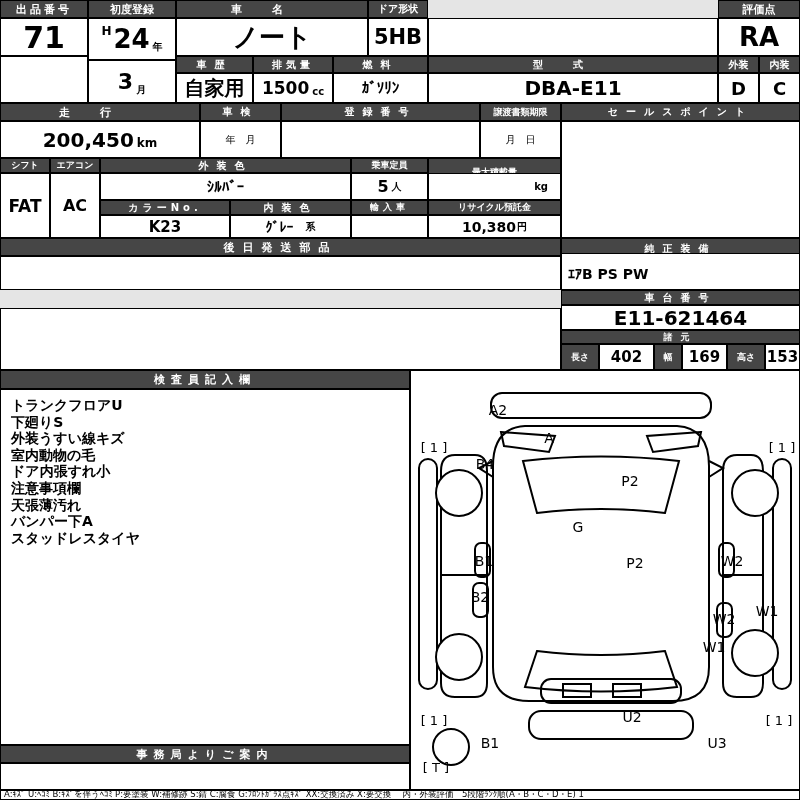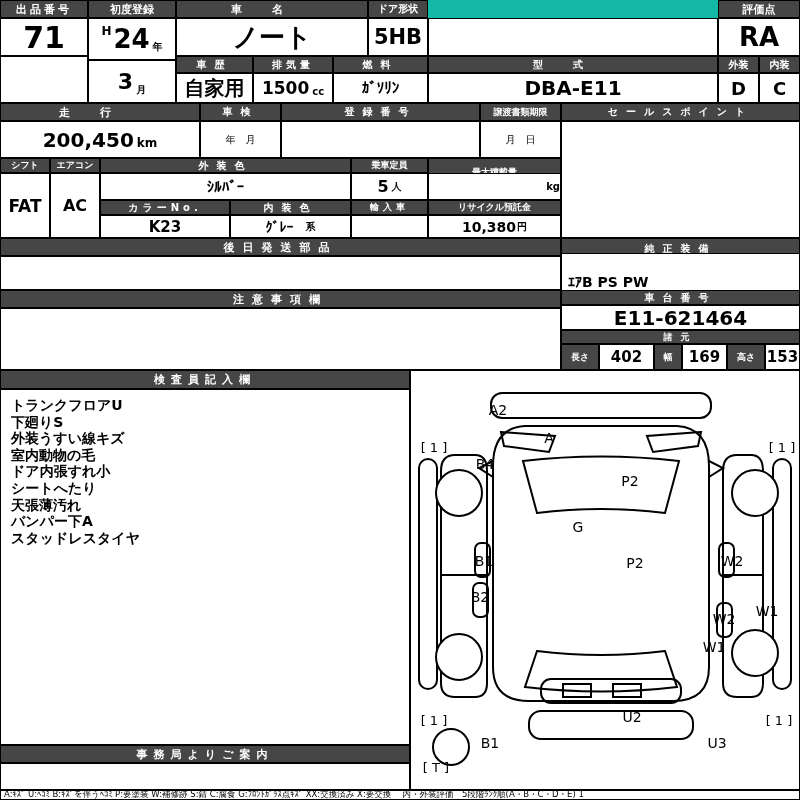--- a/index.html
+++ b/index.html
@@ -4,7 +4,7 @@
 <style>
   html,body{margin:0;padding:0;width:800px;height:800px;overflow:hidden;background:#fff;}
   body{font-family:"DejaVu Sans","Liberation Sans",sans-serif;}
-  #sheet{position:relative;width:800px;height:800px;background:#14b8a6;}
+  #sheet{position:relative;width:800px;height:800px;background:#e5e5e5;}
   .cell{position:absolute;border:1px solid #000;background:#fff;display:flex;align-items:center;justify-content:center;color:#000;box-sizing:border-box;overflow:hidden;}
   .hdr{background:#464646;color:#fff;font-size:11px;font-weight:bold;letter-spacing:3px;line-height:1;}
   .val{font-weight:bold;}

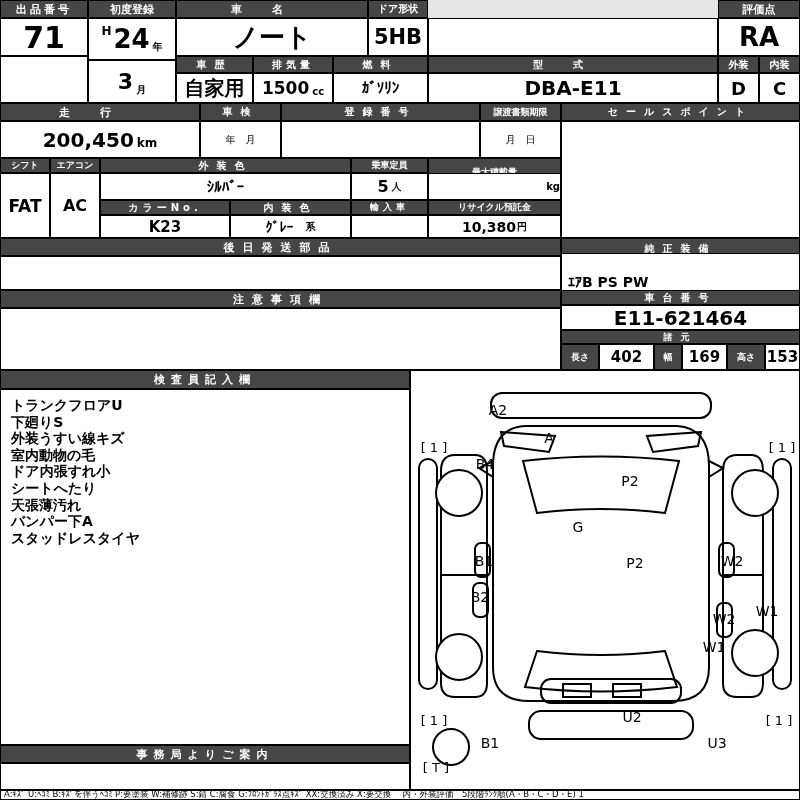--- a/index.html
+++ b/index.html
@@ -111,7 +111,7 @@
   </div>
 
   <div class="cell hdr sp0 fs9" style="left:428px;top:158px;width:133px;height:28px">最大積載量</div>
-  <div class="cell val" style="left:428px;top:173px;width:133px;height:27px;justify-content:flex-end;">
+  <div class="cell val" style="left:428px;top:173px;width:133px;height:27px;justify-content:flex-end;padding-right:12px">
     <span style="font-size:14px"></span>
     <span style="font-size:10px">kg</span>
   </div>

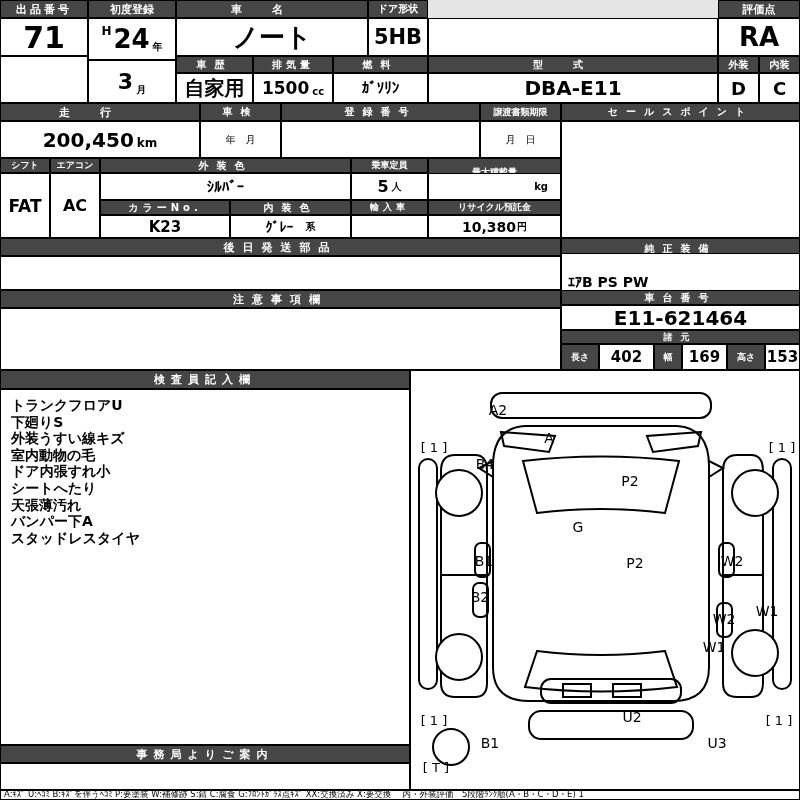--- a/index.html
+++ b/index.html
@@ -138,7 +138,7 @@
   <div class="cell" style="left:0;top:256px;width:561px;height:34px"></div>
 
   <div class="cell hdr sp8 fs10" style="left:561px;top:238px;width:239px;height:22px">純正装備</div>
-  <div class="cell val" style="left:561px;top:253px;width:239px;height:37px;justify-content:flex-start;align-items:flex-start;padding:20px 6px;font-size:14px">ｴｱB PS PW</div>
+  <div class="cell val" style="left:561px;top:253px;width:239px;height:37px;justify-content:flex-start;align-items:flex-start;padding:12px 6px;font-size:14px">ｴｱB PS PW</div>
 
   <div class="cell hdr sp8" style="left:0;top:290px;width:561px;height:18px">注意事項欄</div>
   <div class="cell" style="left:0;top:308px;width:561px;height:62px"></div>

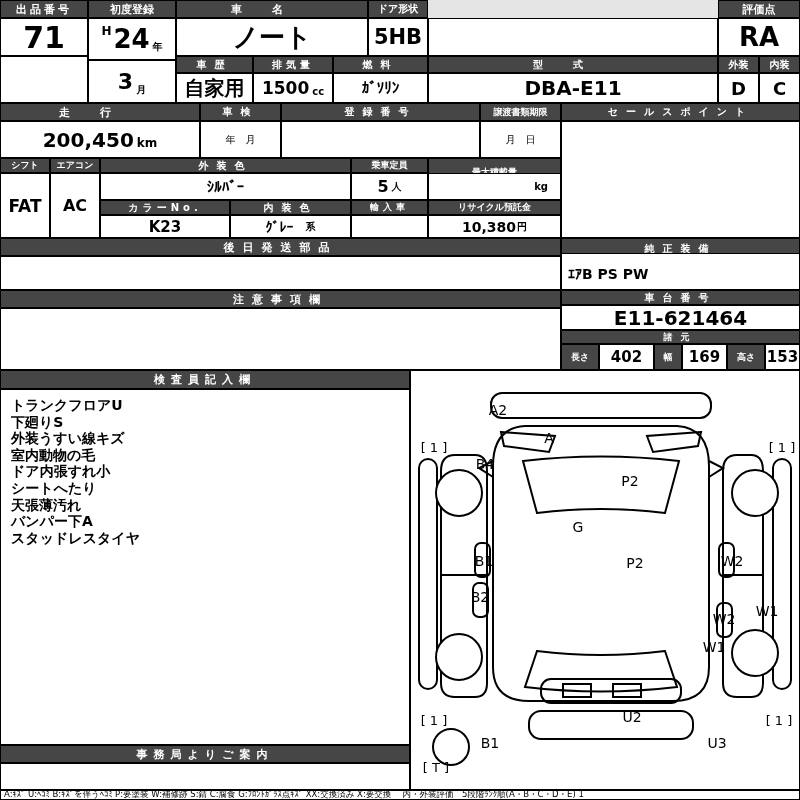--- a/index.html
+++ b/index.html
@@ -140,7 +140,6 @@
   <div class="cell hdr sp8 fs10" style="left:561px;top:238px;width:239px;height:22px">純正装備</div>
   <div class="cell val" style="left:561px;top:253px;width:239px;height:37px;justify-content:flex-start;align-items:flex-start;padding:12px 6px;font-size:14px">ｴｱB PS PW</div>
 
-  <div class="cell hdr sp8" style="left:0;top:290px;width:561px;height:18px">注意事項欄</div>
   <div class="cell" style="left:0;top:308px;width:561px;height:62px"></div>
 
   <div class="cell hdr sp8 fs10" style="left:561px;top:290px;width:239px;height:15px">車台番号</div>

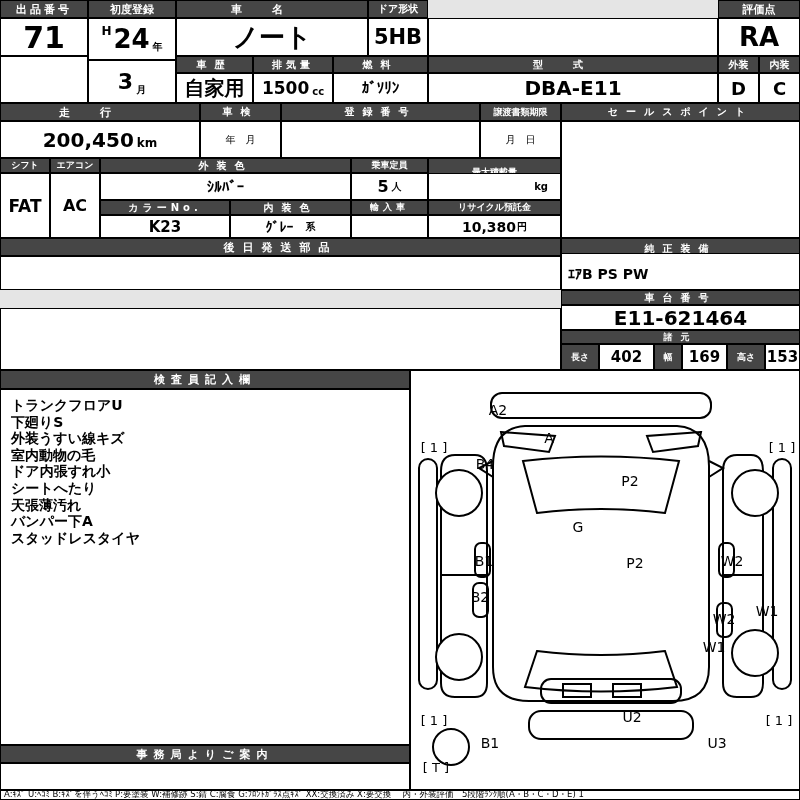--- a/index.html
+++ b/index.html
@@ -161,7 +161,7 @@
         <div class="note-line">外装うすい線キズ</div>
         <div class="note-line">室内動物の毛</div>
         <div class="note-line">ドア内張すれ小</div>
-        <div class="note-line">シートへたり</div>
+        <div class="note-line">注意事項欄</div>
         <div class="note-line">天張薄汚れ</div>
         <div class="note-line">バンパー下A</div>
         <div class="note-line">スタッドレスタイヤ</div>

